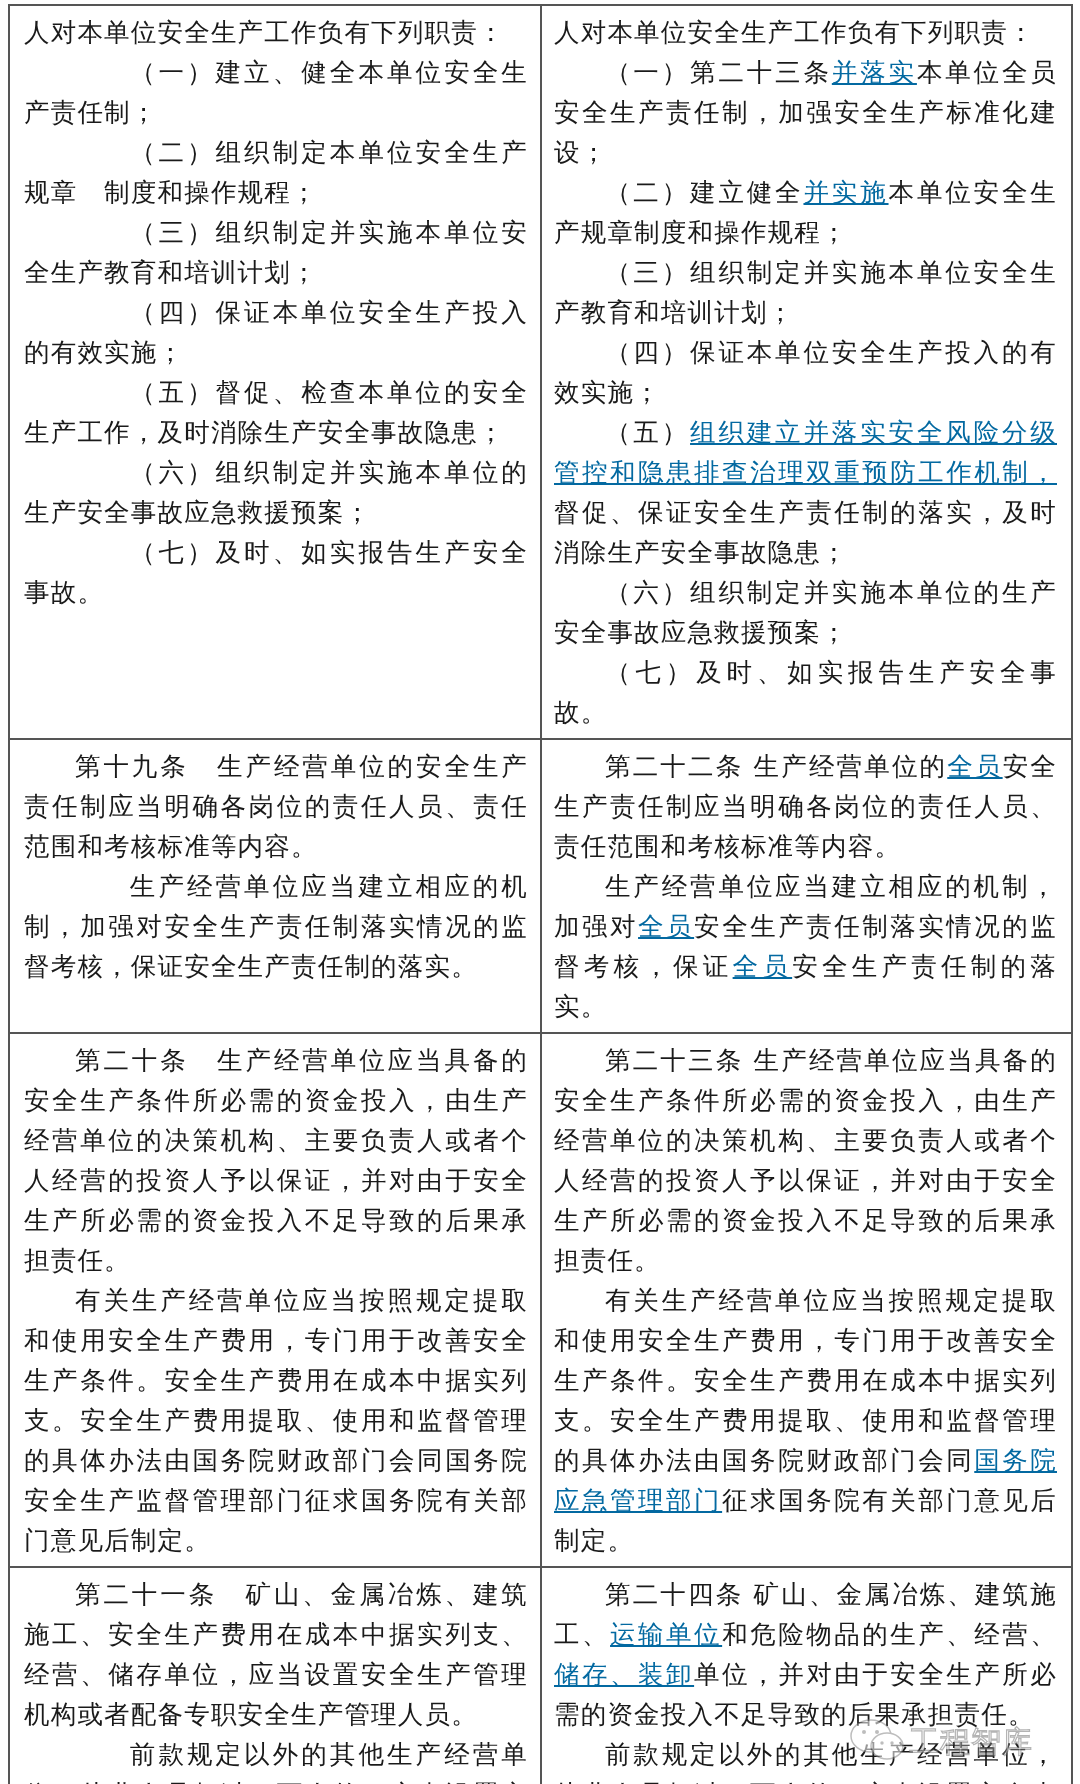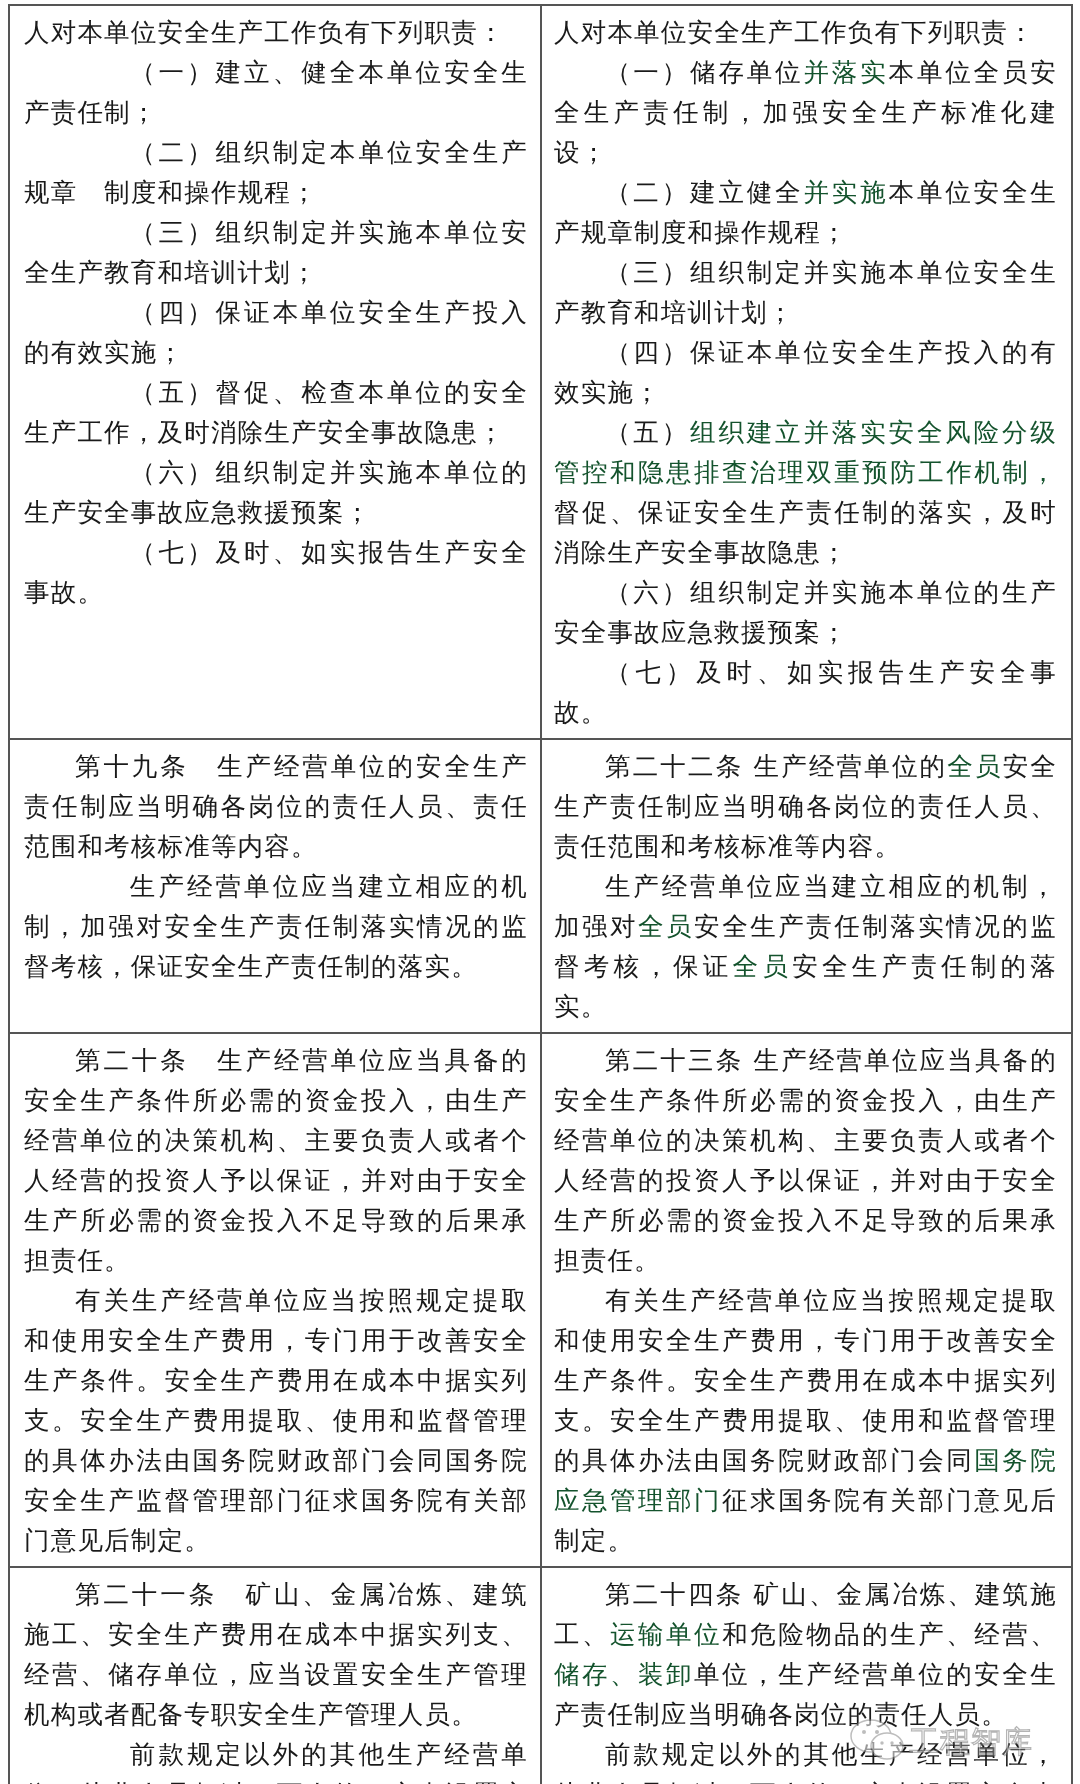--- a/index.html
+++ b/index.html
@@ -43,7 +43,7 @@
         </td>
       <td class="col-new">
           <p class="para"><span>人对本单位安全生产工作负有下列职责：</span></p>
-          <p class="para indent-2"><span>（一）储存单位</span><span class="hl">并落实</span><span>本单位全员安全生产责任制，加强安全生产标准化建设；</span></p>
+          <p class="para indent-2"><span>（一）第二十三条</span><span class="hl">并落实</span><span>本单位全员安全生产责任制，加强安全生产标准化建设；</span></p>
           <p class="para indent-2"><span>（二）建立健全</span><span class="hl">并实施</span><span>本单位安全生产规章制度和操作规程；</span></p>
           <p class="para indent-2"><span>（三）组织制定并实施本单位安全生产教育和培训计划；</span></p>
           <p class="para indent-2"><span>（四）保证本单位安全生产投入的有效实施；</span></p>

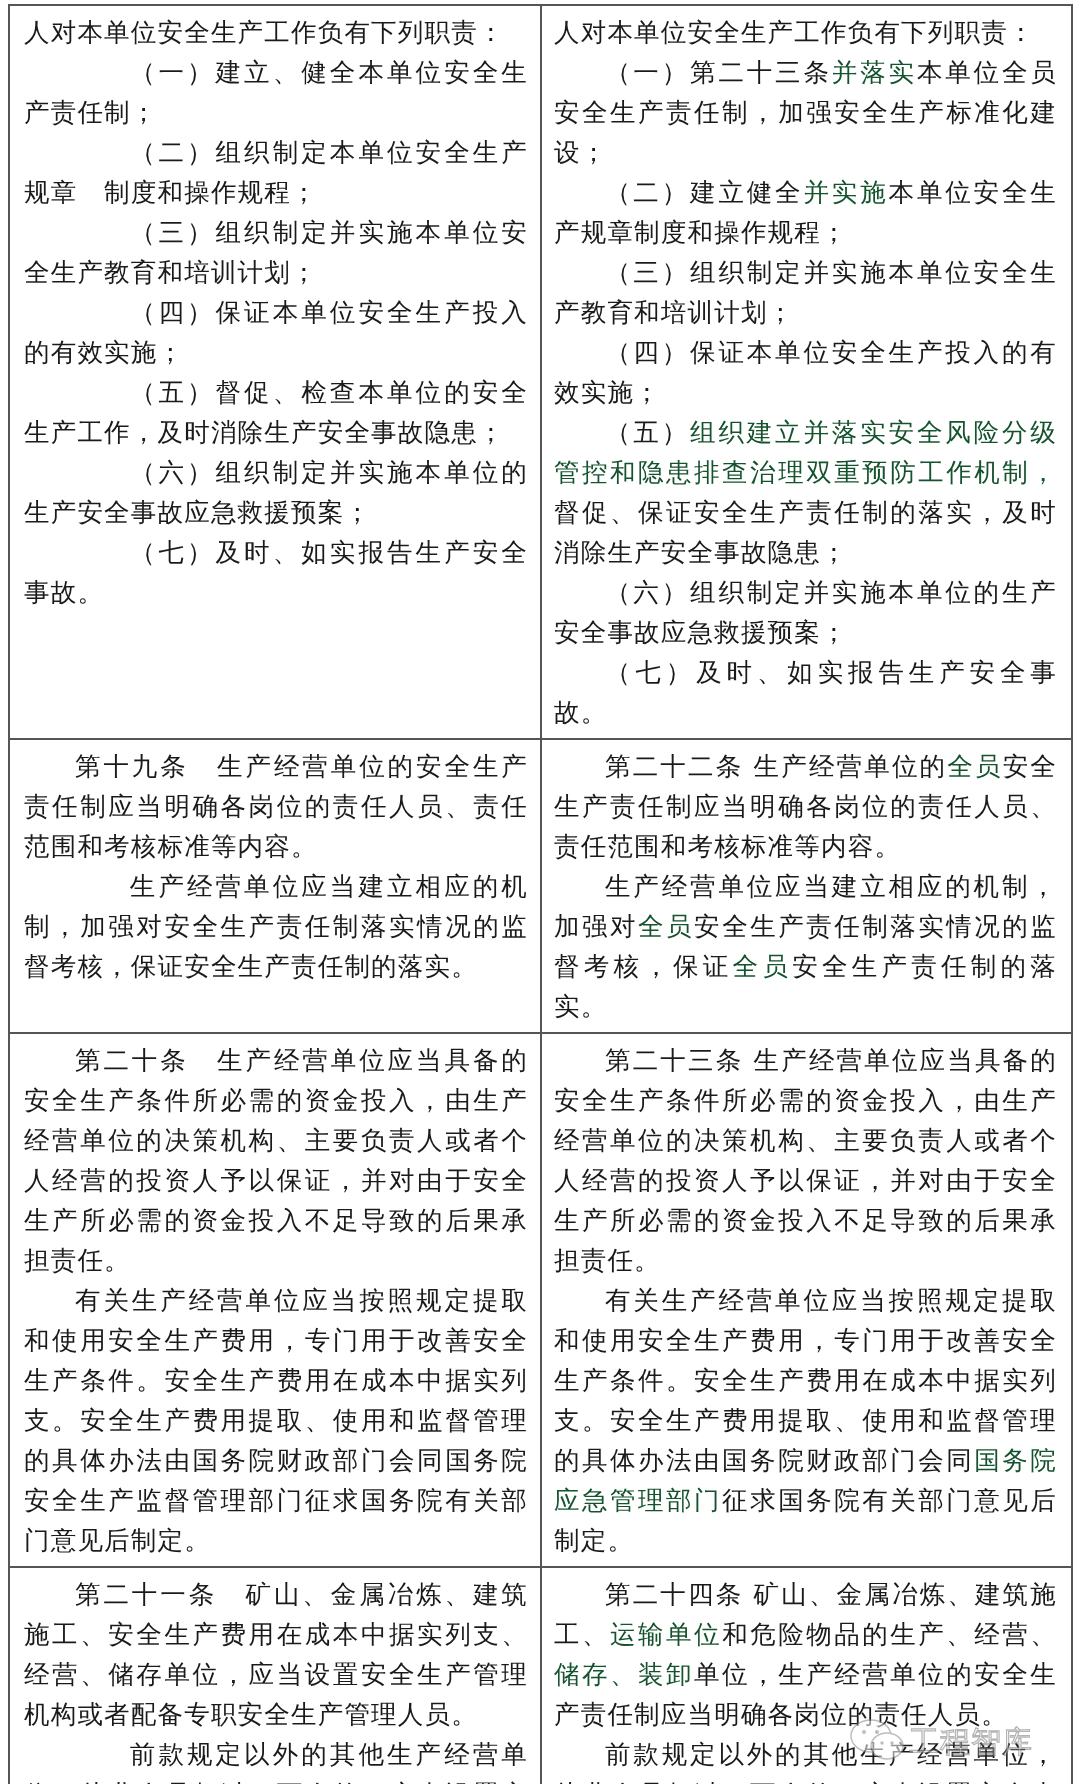--- a/index.html
+++ b/index.html
@@ -14,7 +14,7 @@
   .para { margin: 0; text-align: justify; text-align-last: left; }
   .para.indent-2 { text-indent: 2em; }
   .para.indent-wide { text-indent: 4.15em; }
-  .hl { color: #14532d; }
+  .hl { color: #0369a1; text-decoration: underline; }
   .row-1 td { height: 628px; }
   .row-2 td { height: 229px; }
   .row-3 td { height: 470px; border-radius: 22px; }

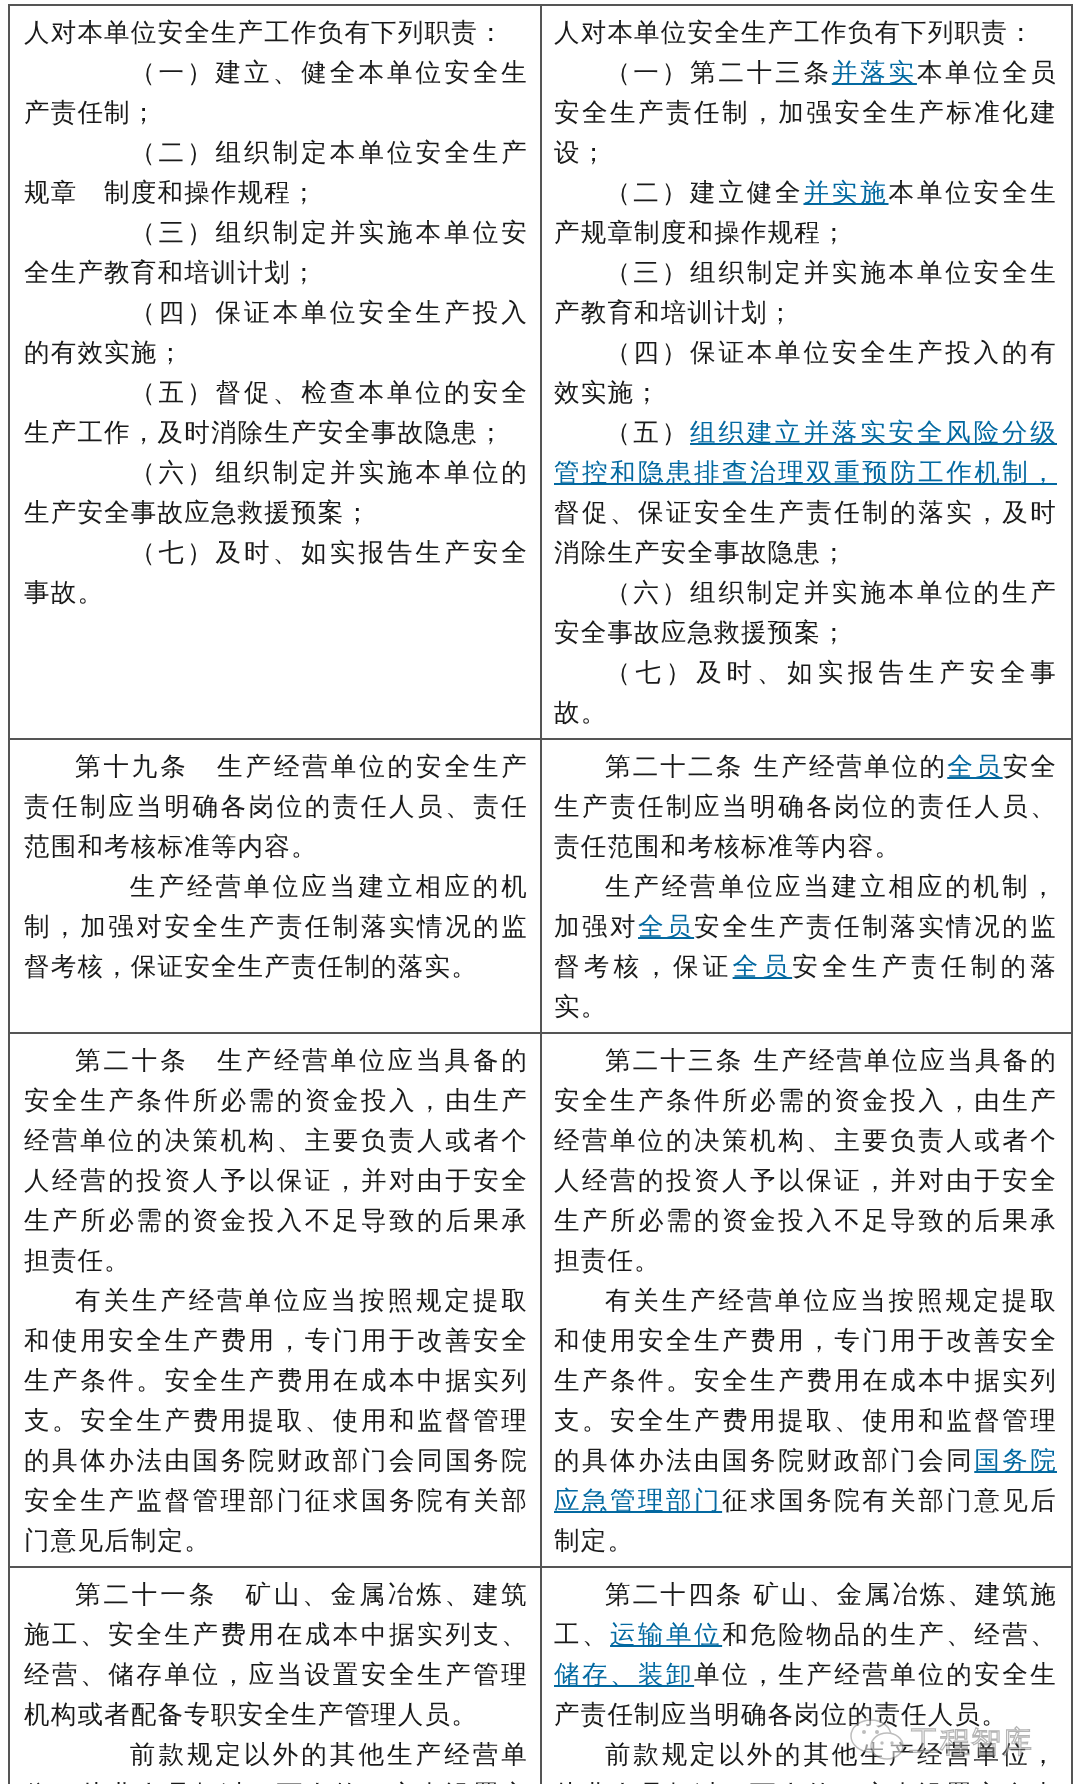--- a/index.html
+++ b/index.html
@@ -78,7 +78,7 @@
           <p class="para indent-wide"><span>前款规定以外的其他生产经营单位，从业人员超过一百人的，应当设置安全生产管理机构或者配备专职安全生产管理人员；从业人员在一百人以下的，应当配备专职或者兼职的安全生产管理人员。</span></p>
         </td>
       <td class="col-new">
-          <p class="para indent-2"><span>第二十四条 矿山、金属冶炼、建筑施工、</span><span class="hl">运输单位</span><span>和危险物品的生产、经营、</span><span class="hl">储存、装卸</span><span>单位，生产经营单位的安全生产责任制应当明确各岗位的责任人员。</span></p>
+          <p class="para indent-2"><span>第二十四条 矿山、金属冶炼、建筑施工、</span><span class="hl">运输单位</span><span>和危险物品的生产、经营、</span><span class="hl">储存、装卸</span><span>单位，并对由于安全生产所必需的资金投入不足导致的后果承担责任。</span></p>
           <p class="para indent-2"><span>前款规定以外的其他生产经营单位，从业人员超过一百人的，应当设置安全生产管理机构或者配备专职安全生产管理人员；从业人员在一百人以下的，应当配备专职或者兼职的安全生产管理人员。</span></p>
         </td>
     </tr>

